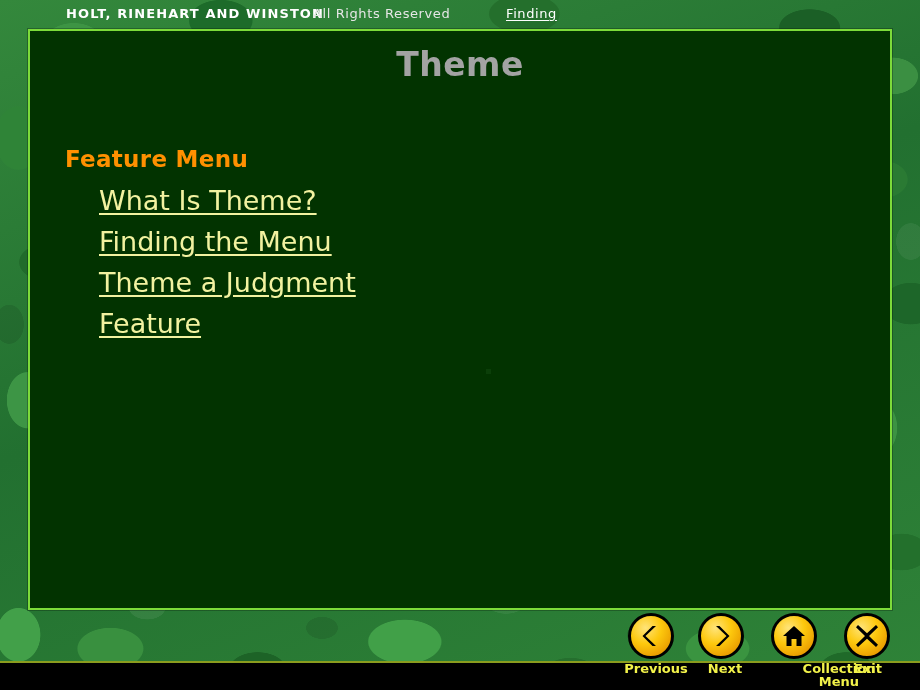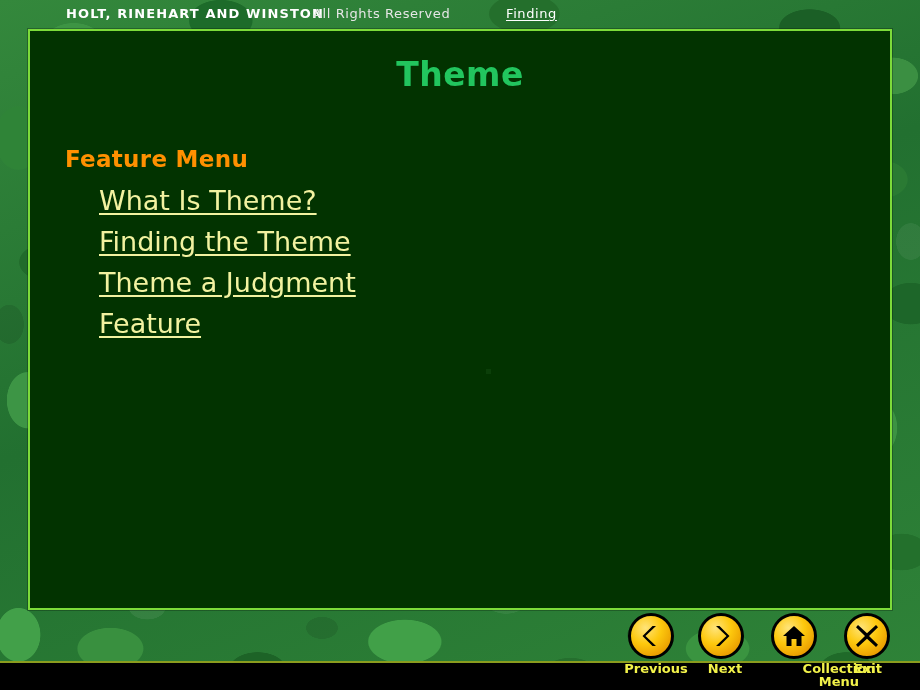--- a/index.html
+++ b/index.html
@@ -80,9 +80,9 @@
 
   #page-title {
     margin: 0;
-    padding-top: 24px;
+    padding-top: 14px;
     text-align: center;
-    color: #22c55e;
+    color: #a3a3a3;
     font-size: 33px;
     font-weight: bold;
     letter-spacing: .5px;

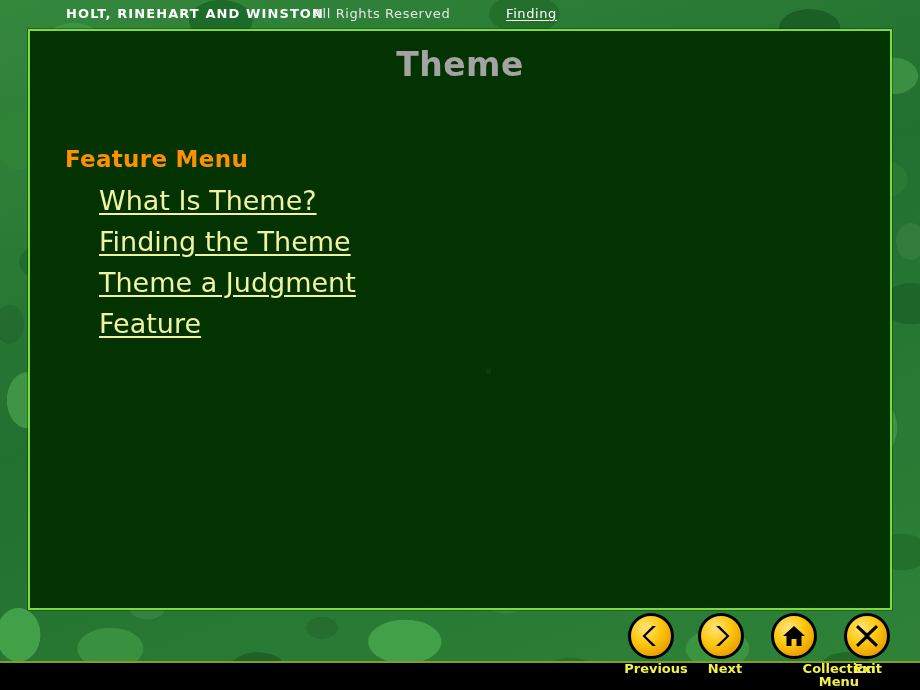--- a/index.html
+++ b/index.html
@@ -230,7 +230,7 @@
         <span class="menu-link">What Is Theme?</span>
       </li>
       <li>
-        <span class="menu-link">Finding the Theme</span>
+        <span class="menu-link">Finding the Menu</span>
       </li>
       <li>
         <span class="menu-link">Theme a Judgment</span>

